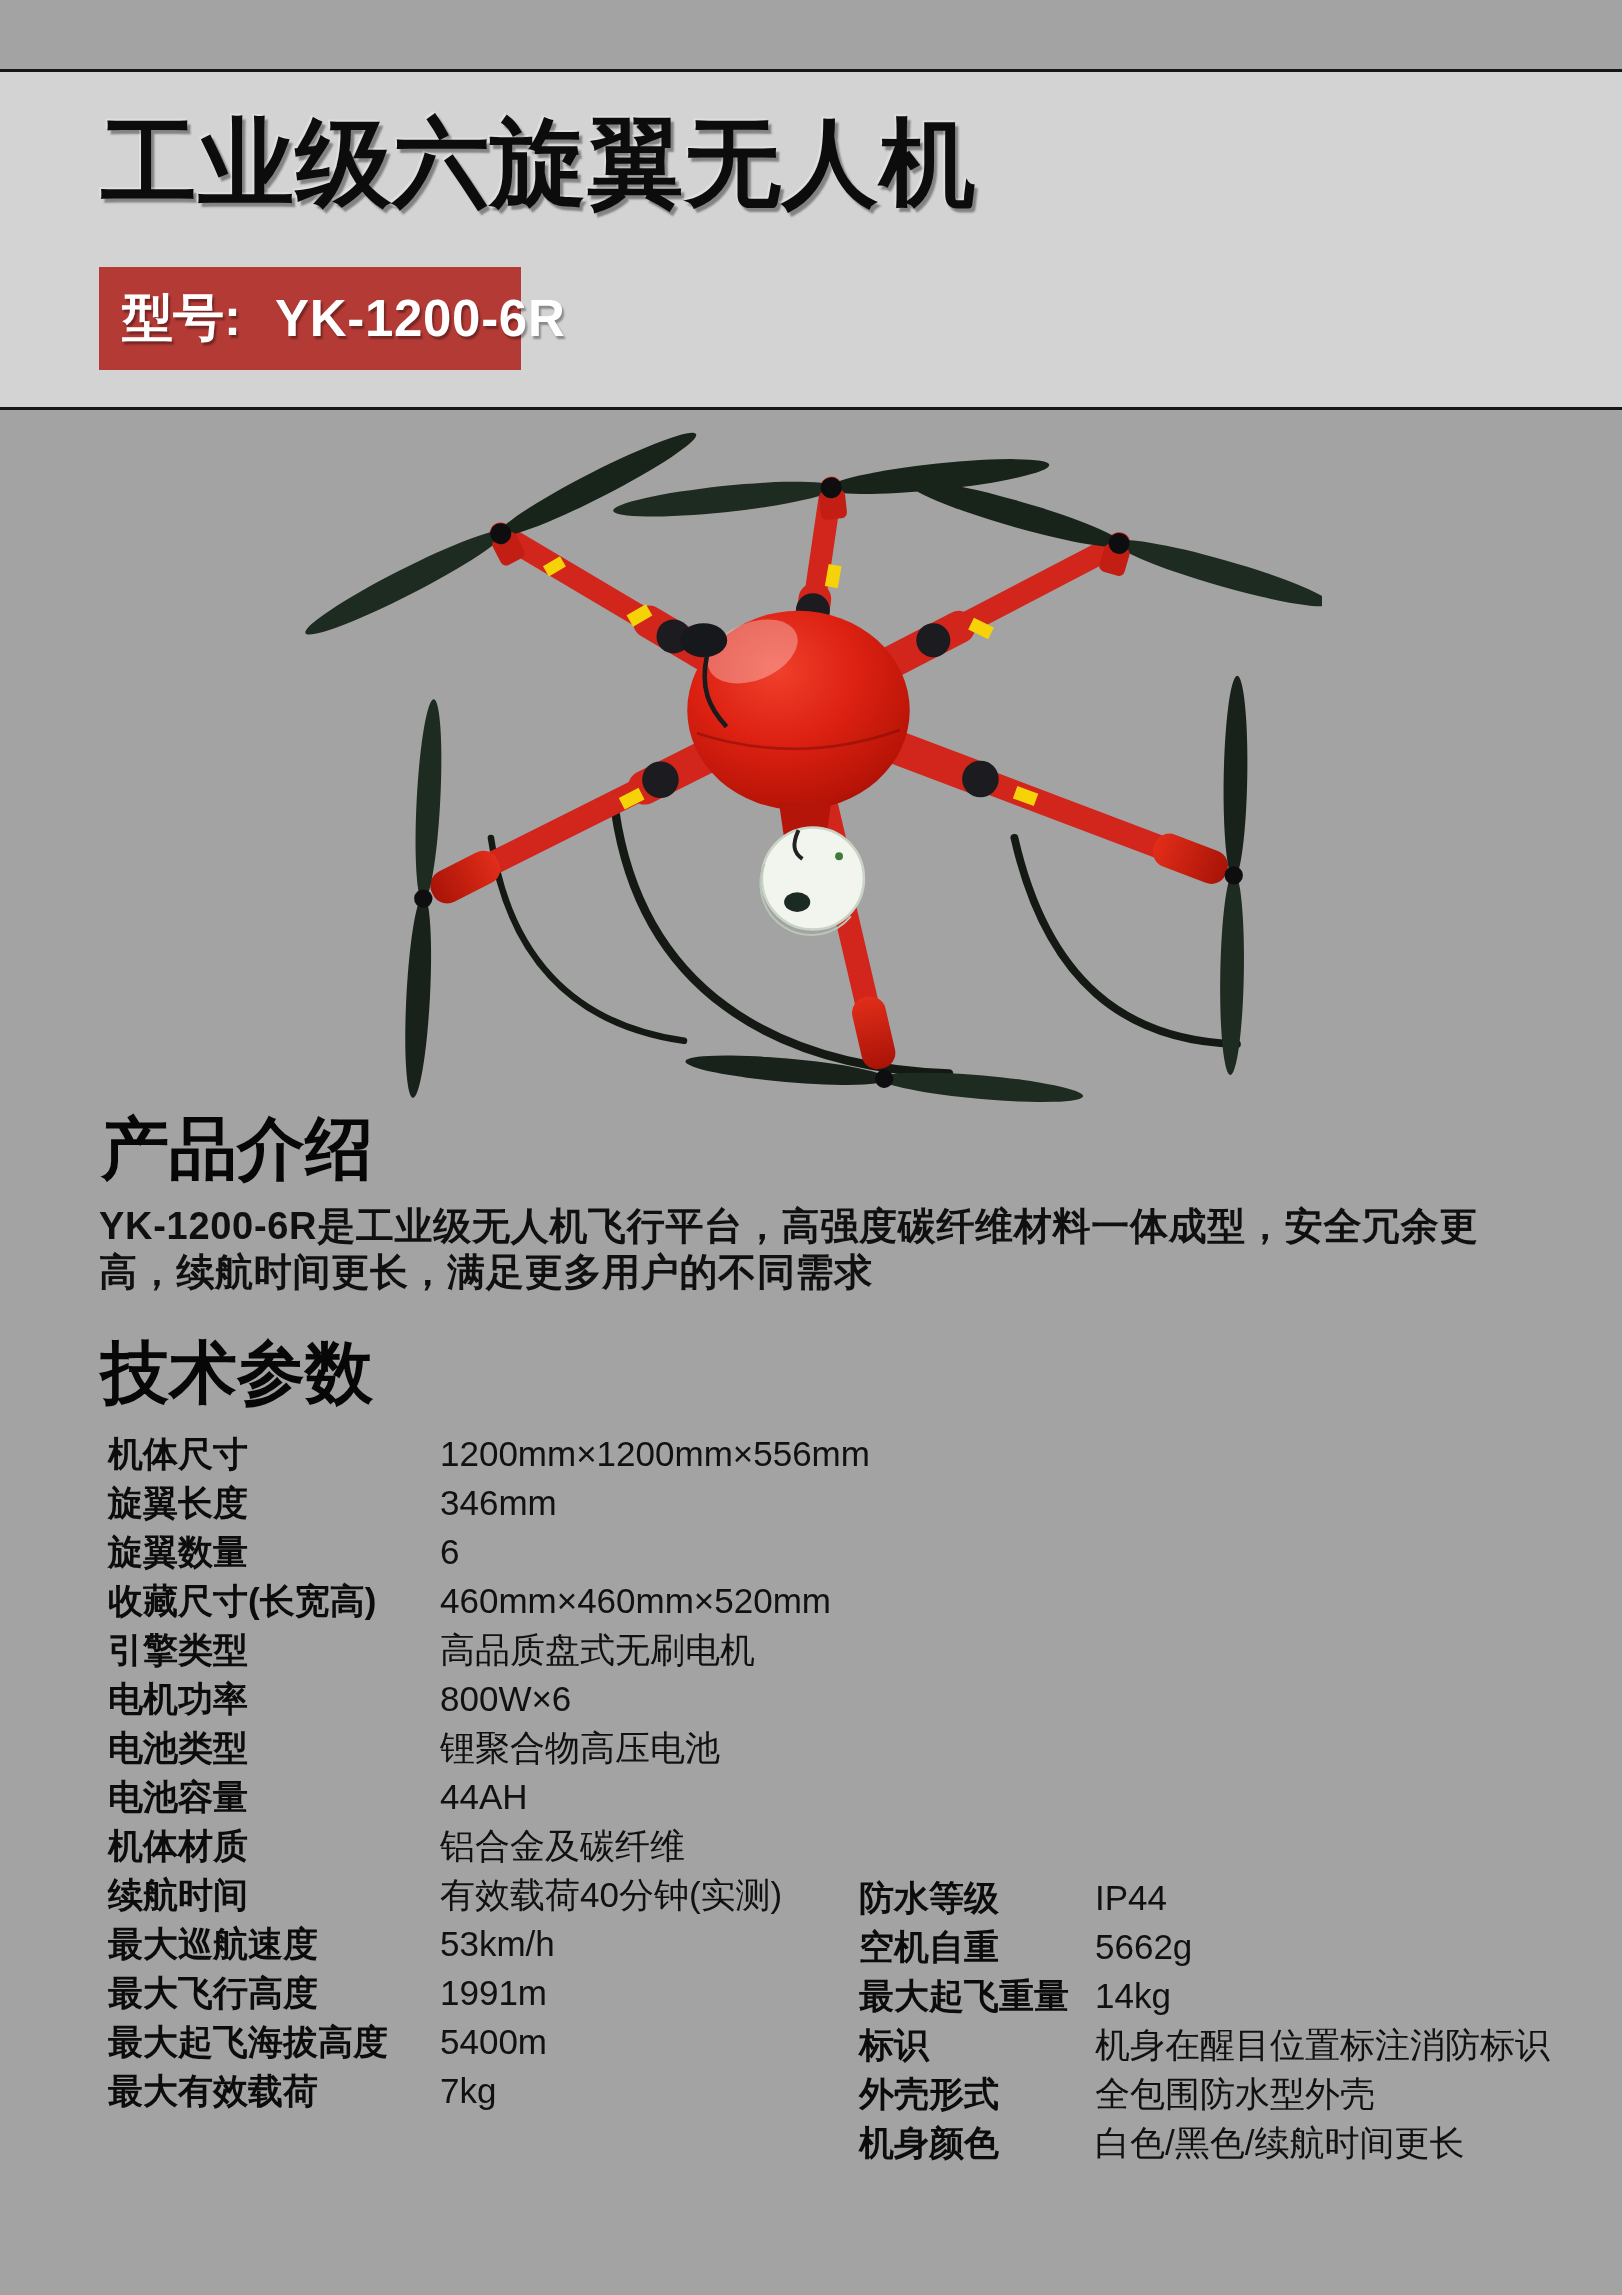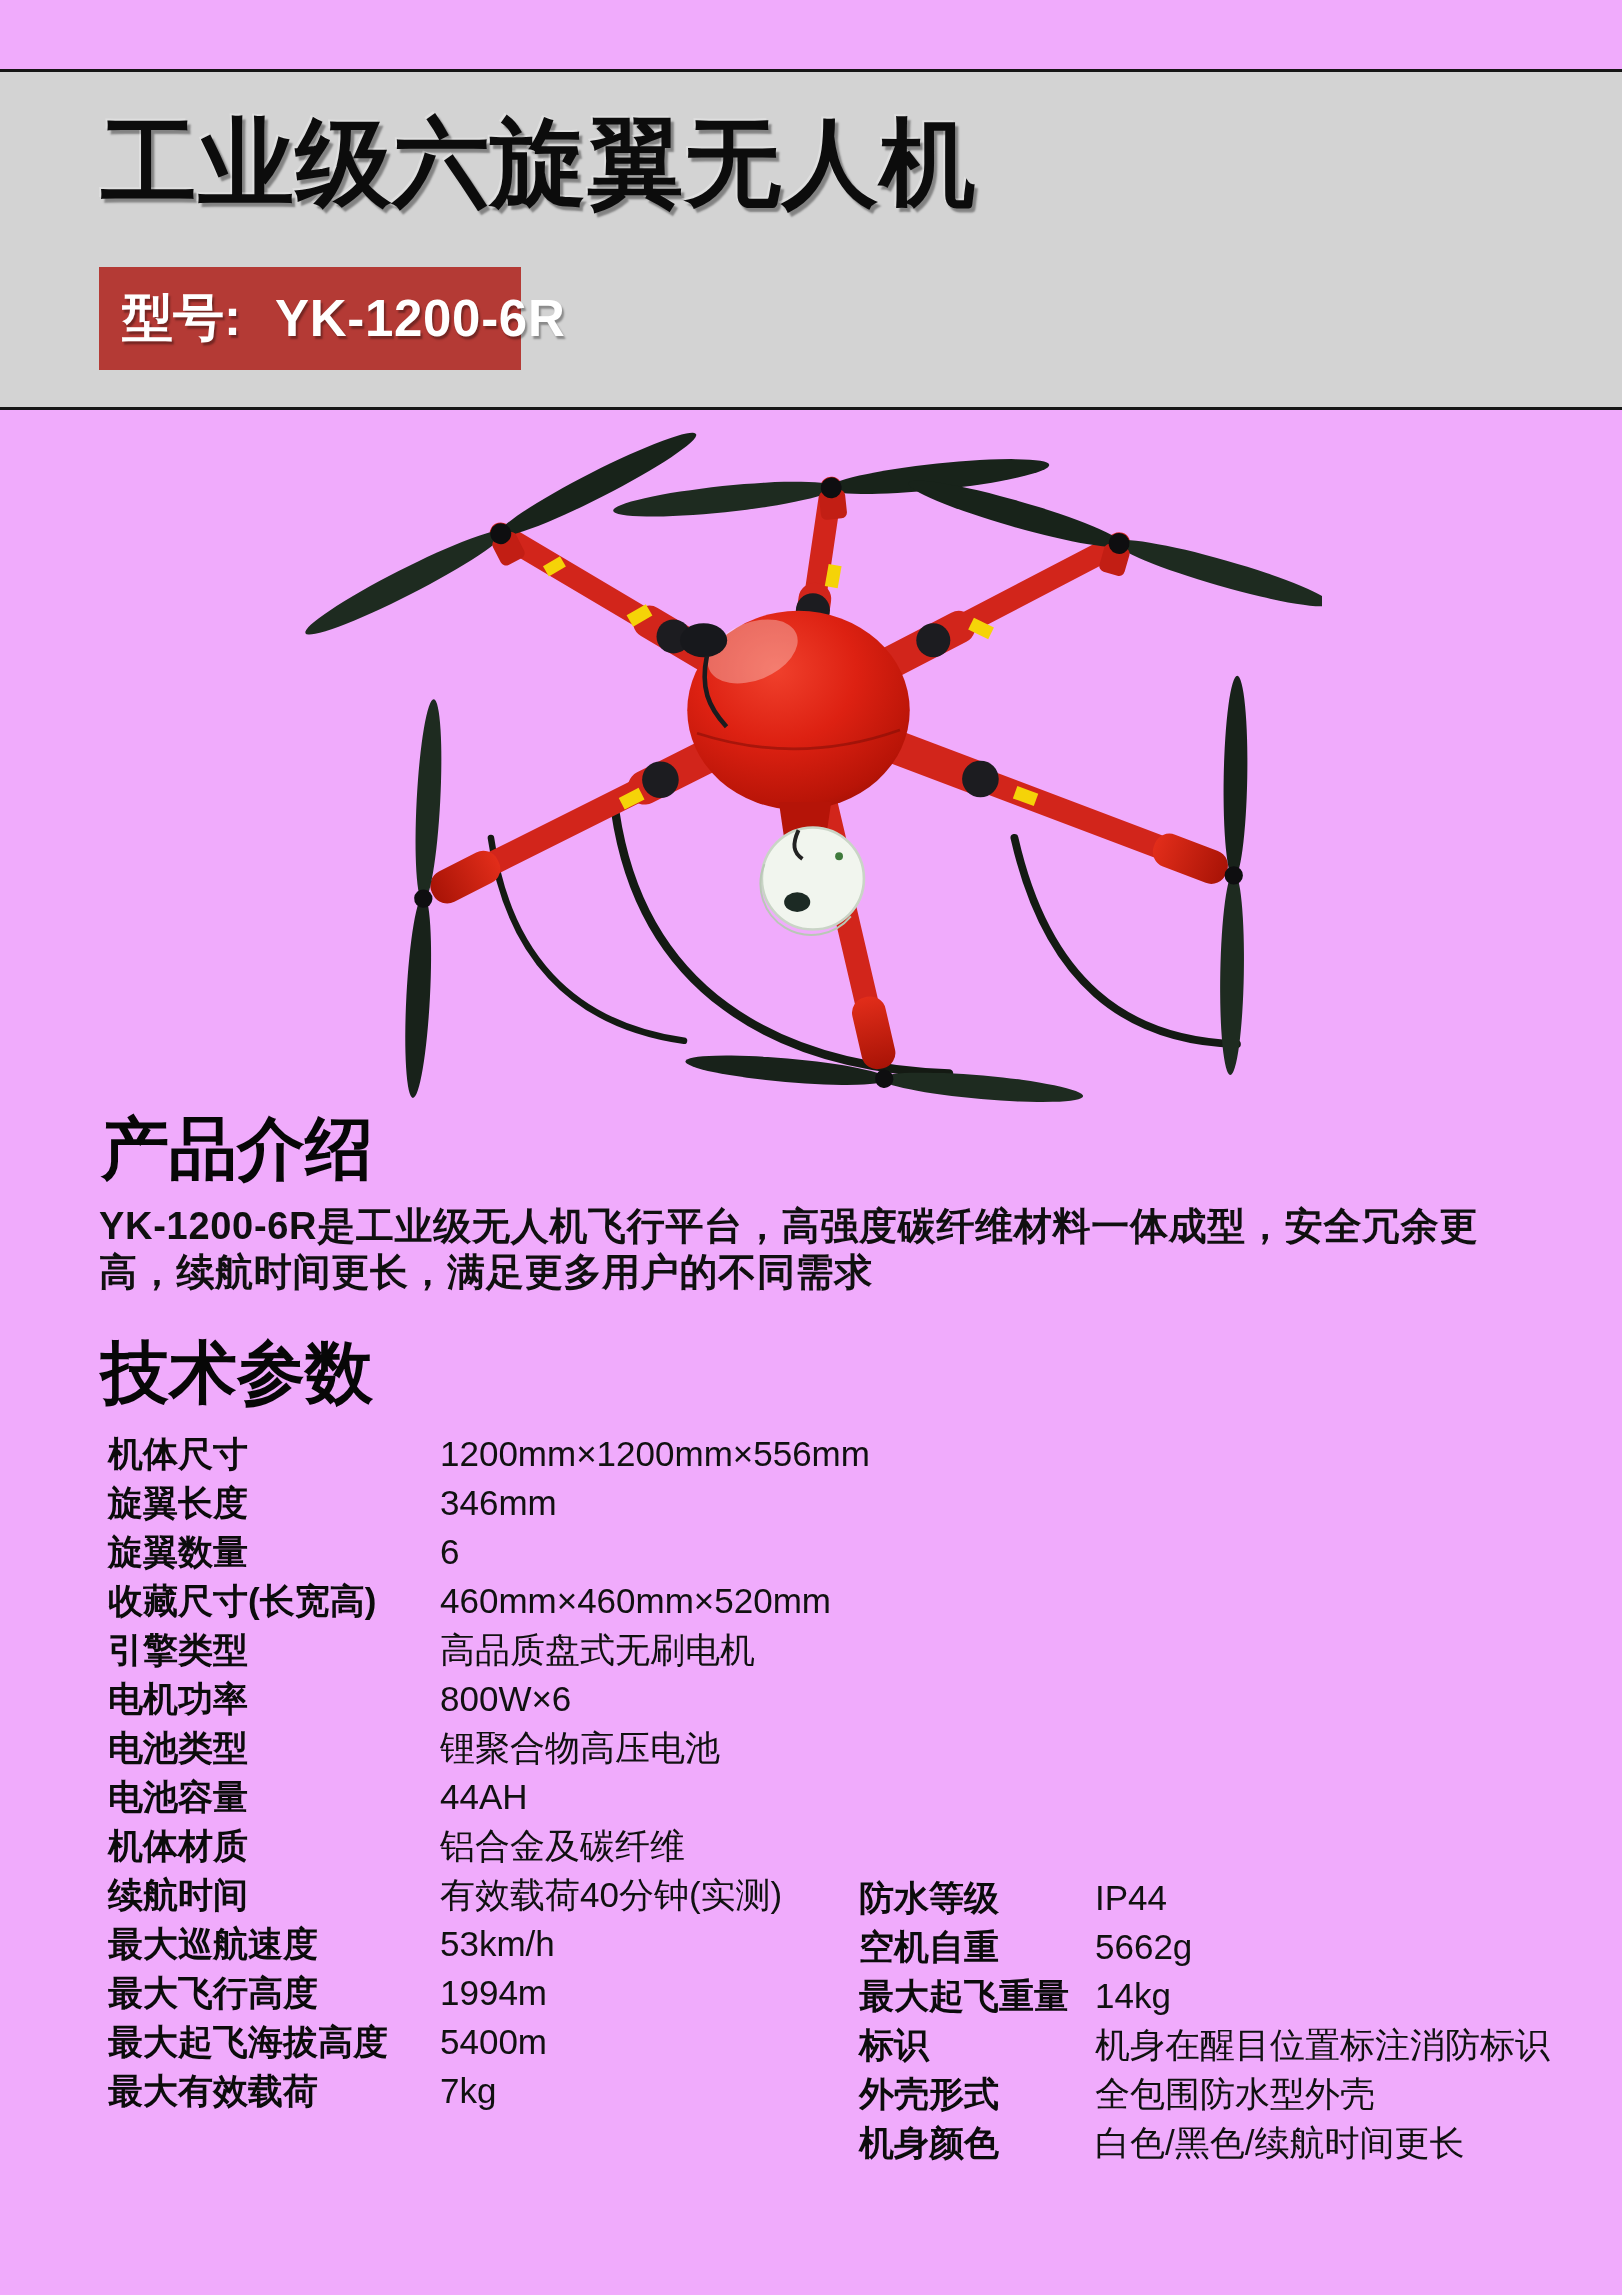--- a/index.html
+++ b/index.html
@@ -6,7 +6,7 @@
   .page{
     position:relative;
     width:1623px;height:2295px;
-    background:#f0abfc;
+    background:#a3a3a3;
     font-family:"Liberation Sans", sans-serif;
     overflow:hidden;
   }

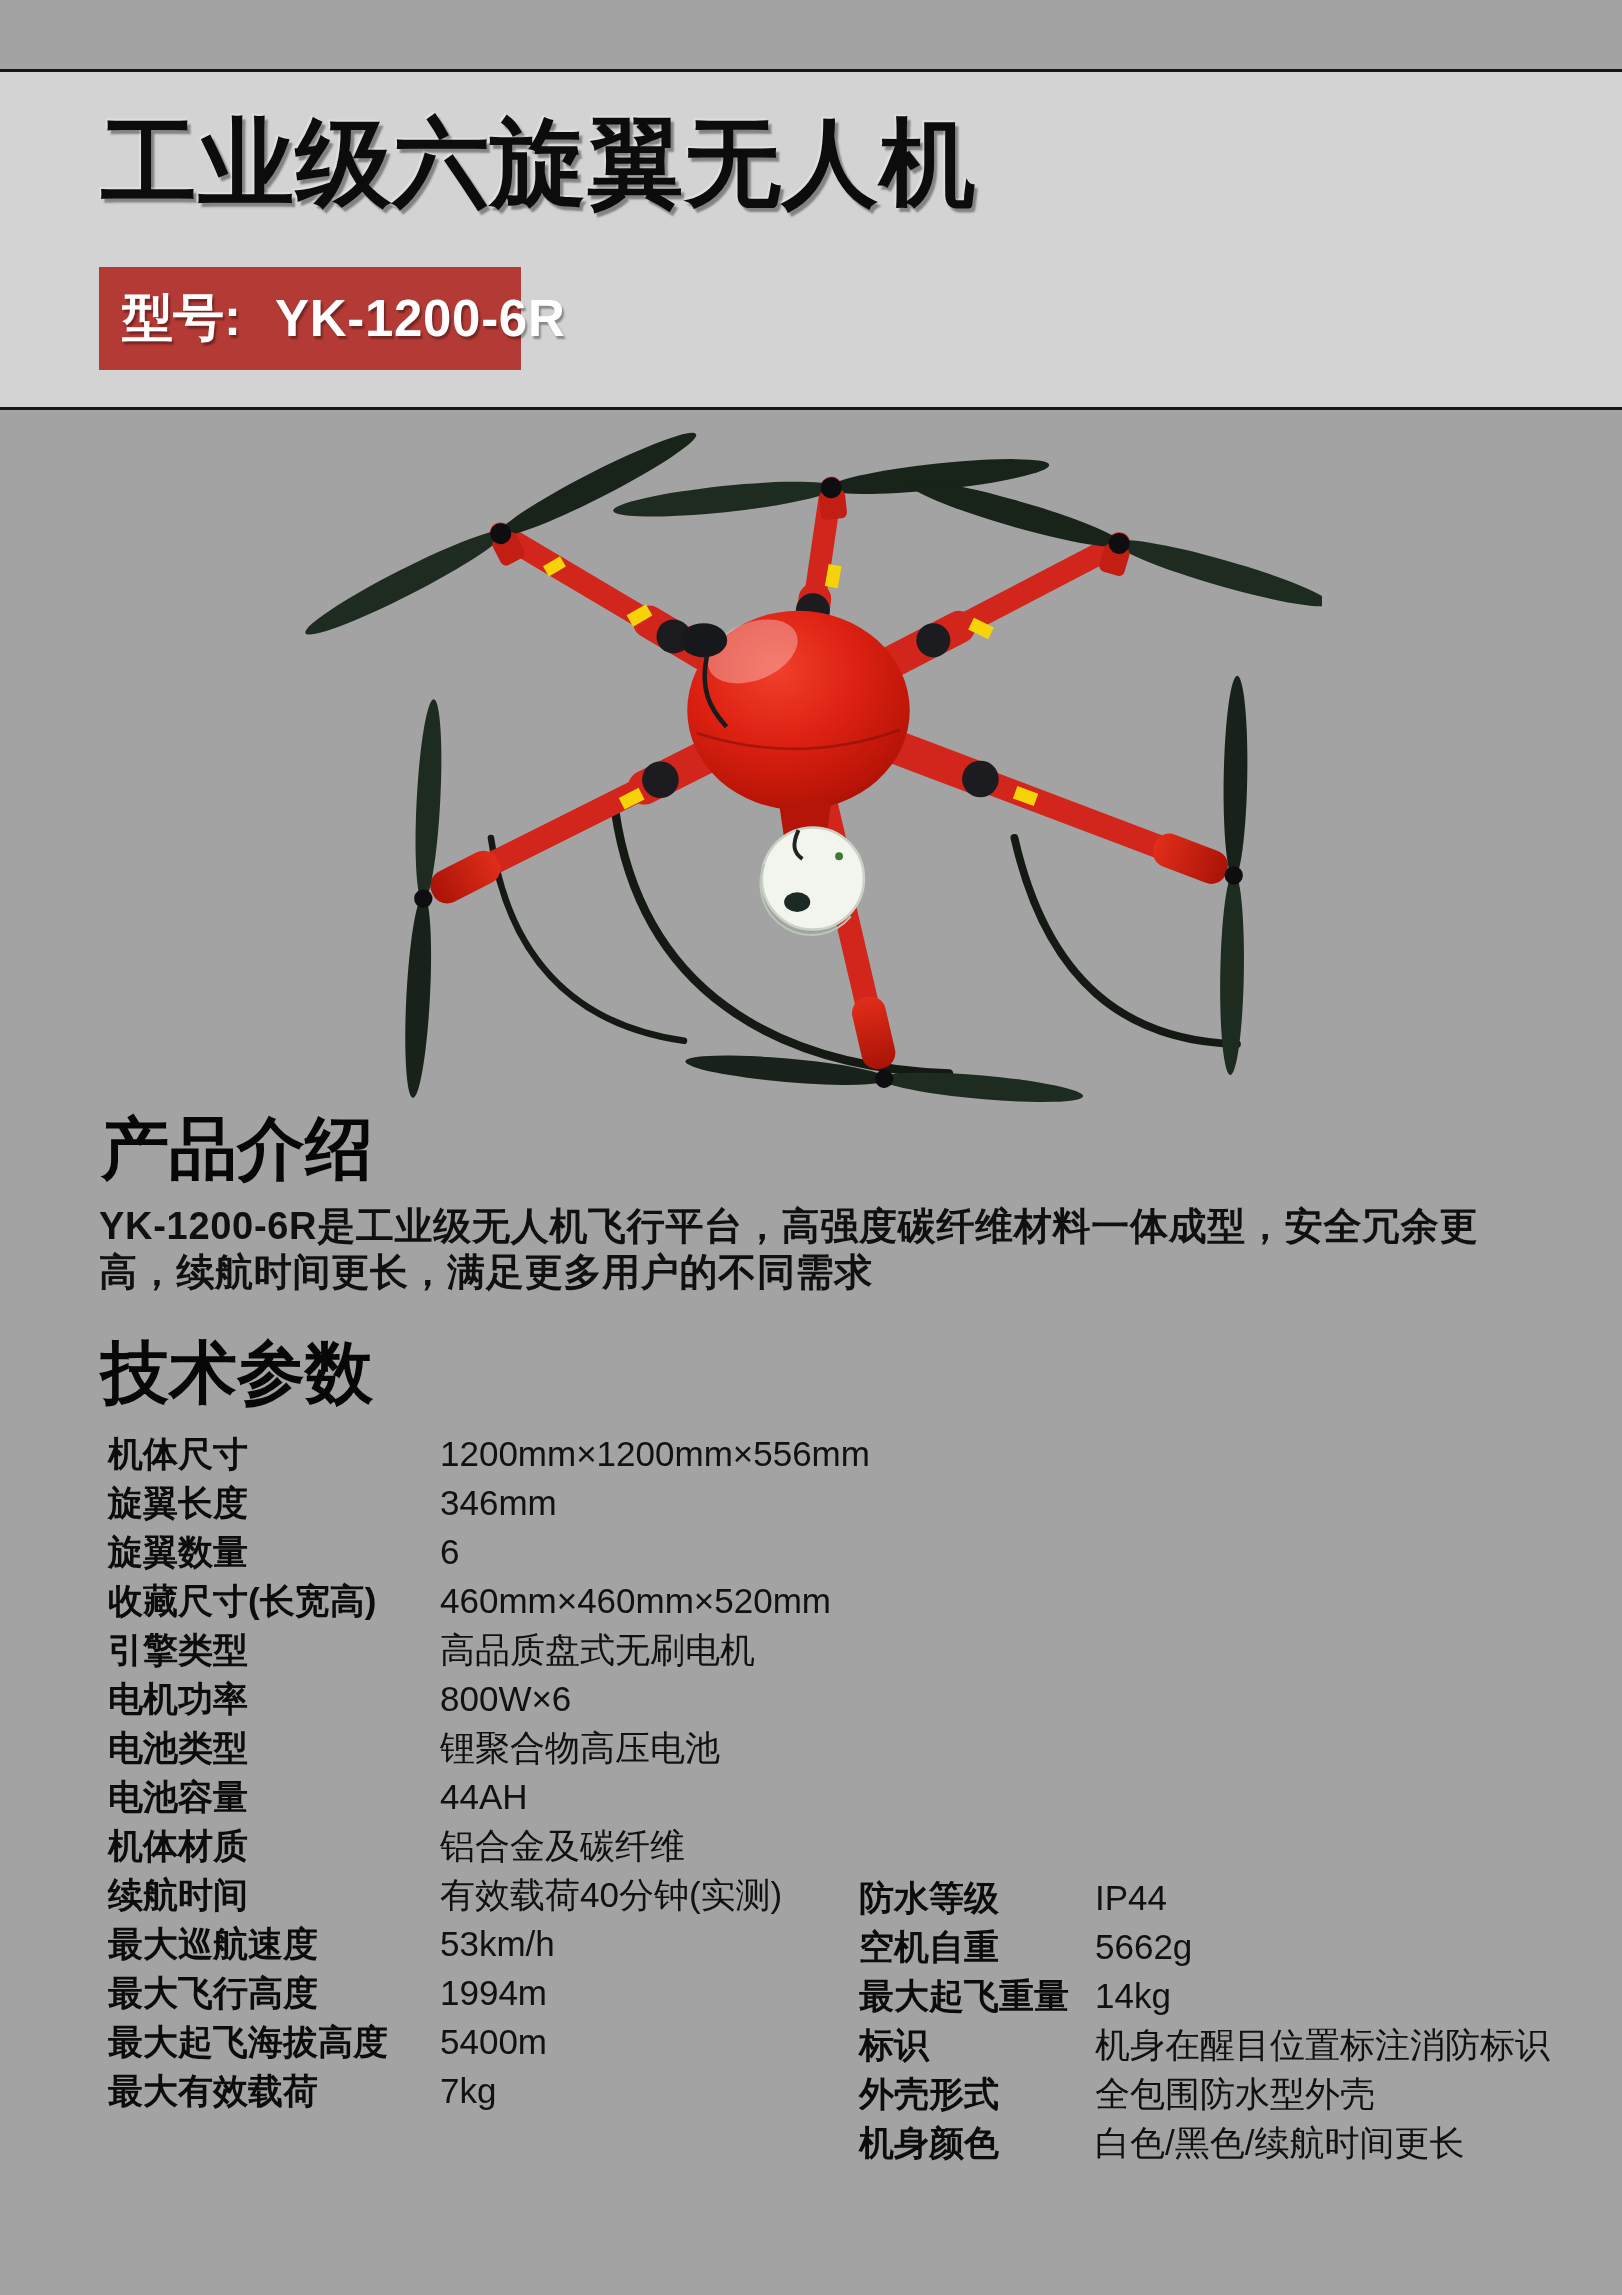--- a/index.html
+++ b/index.html
@@ -248,7 +248,7 @@
       </div>
       <div class="spec-row">
         <div class="spec-label">最大飞行高度</div>
-        <div class="spec-value">1994m</div>
+        <div class="spec-value">1991m</div>
       </div>
       <div class="spec-row">
         <div class="spec-label">最大起飞海拔高度</div>

